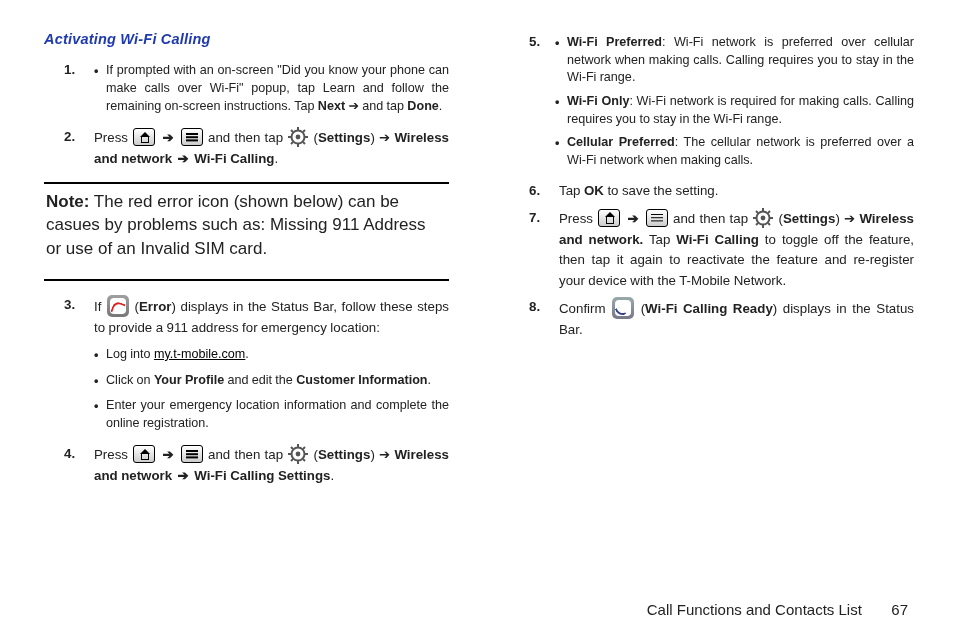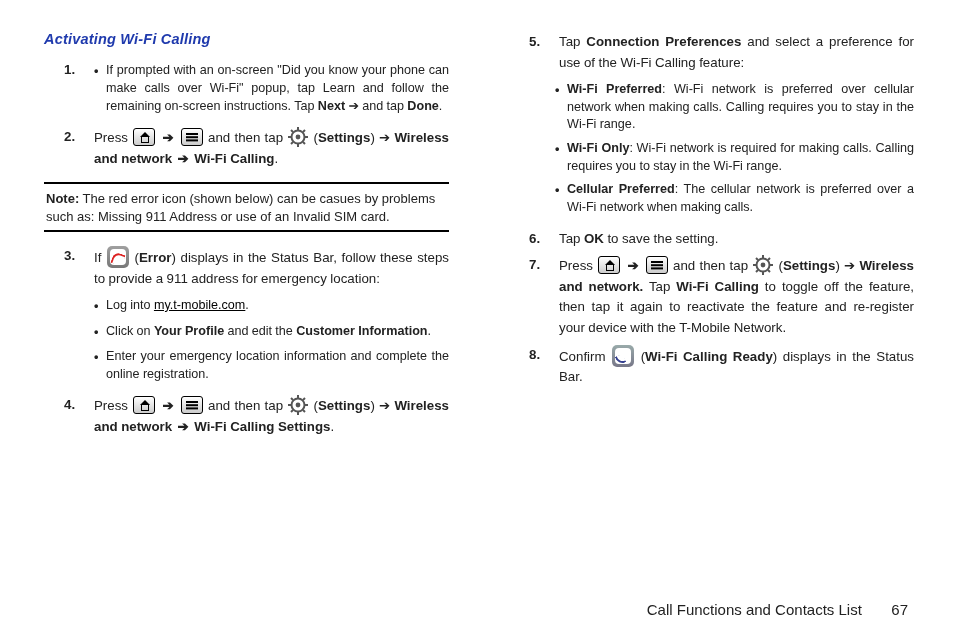--- a/index.html
+++ b/index.html
@@ -197,7 +197,6 @@
     <div class="step">
       <div class="num">5.</div>
       <div class="body">
-        <p><span>Tap </span><strong>Connection Preferences</strong><span> and select a preference for use of the Wi-Fi Calling feature:</span></p>
         <div class="bullet">
             <div class="dot">•</div>
             <div class="btxt"><strong>Wi-Fi Preferred</strong><span>: Wi-Fi network is preferred over cellular network when making calls. Calling requires you to stay in the Wi-Fi range.</span></div>

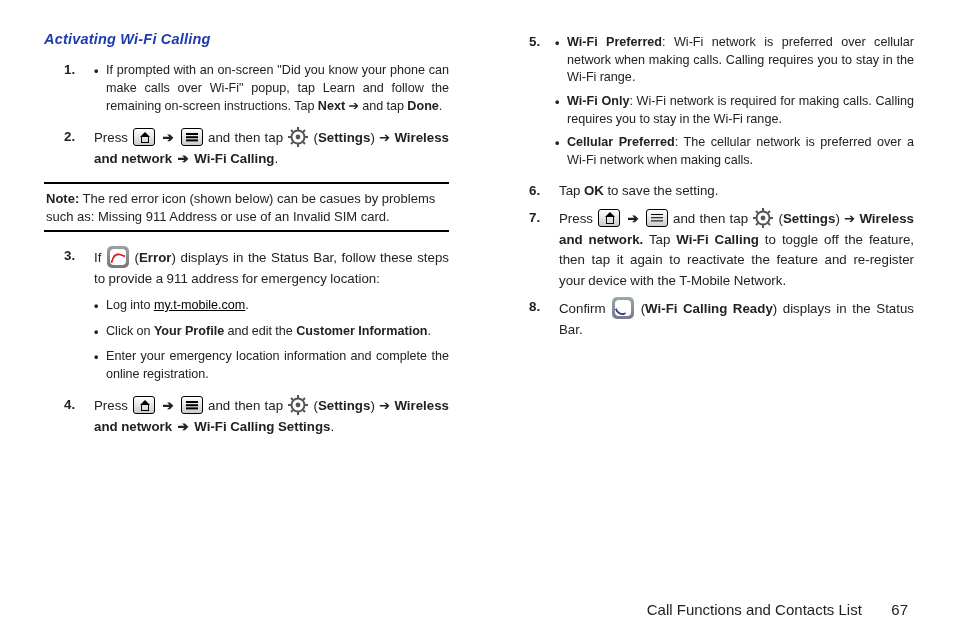--- a/index.html
+++ b/index.html
@@ -37,8 +37,8 @@
     border-top: 2px solid #000;
     border-bottom: 2px solid #000;
     margin: 12px 0 14px 0;
-    padding: 6px 4px 4px 2px;
-    font-size: 13px;
+    padding: 6px 4px 18px 2px;
+    font-size: 17px;
     line-height: 1.4;
   }
   strong { font-weight: 700; }

